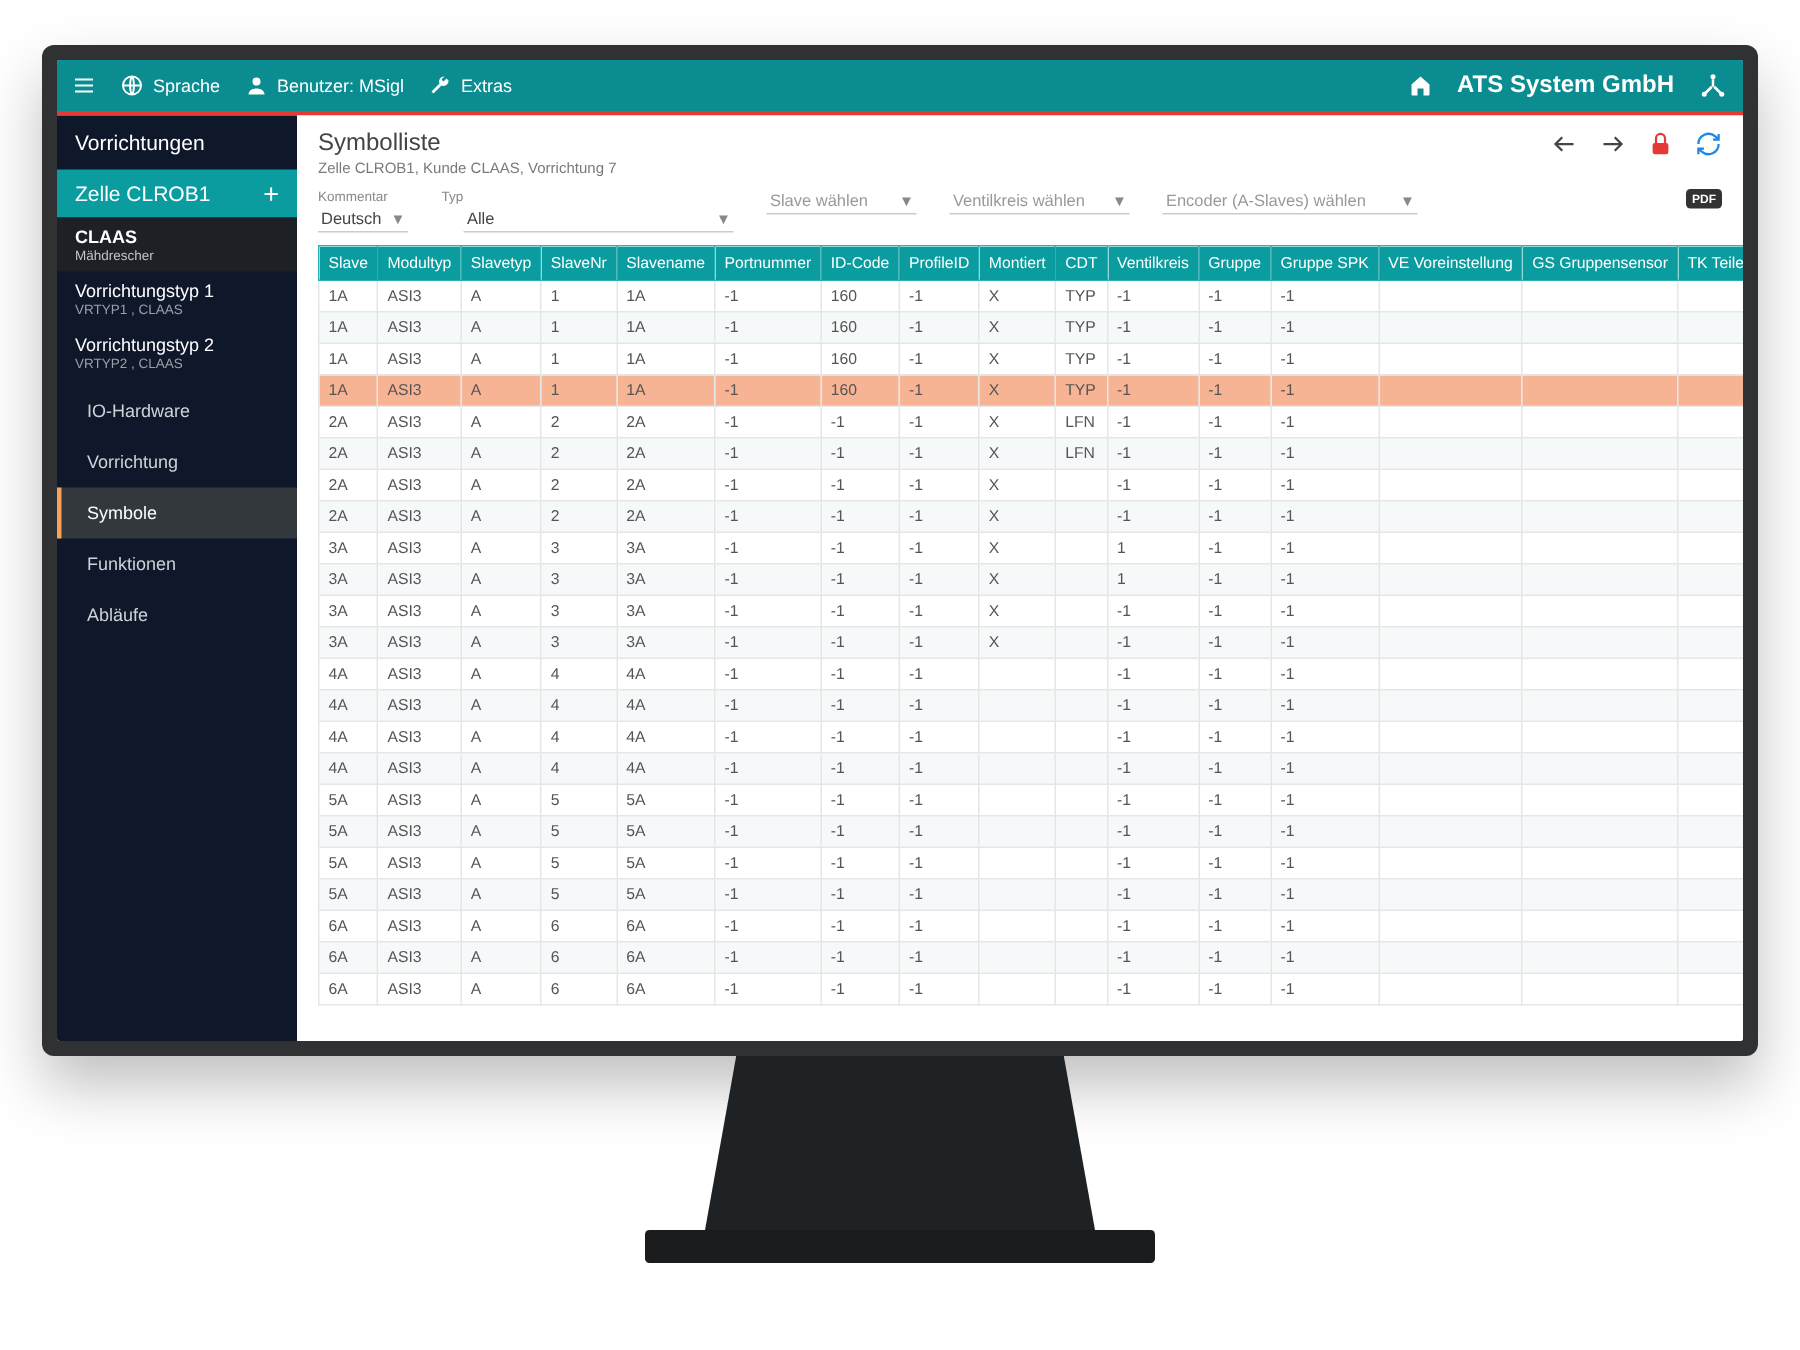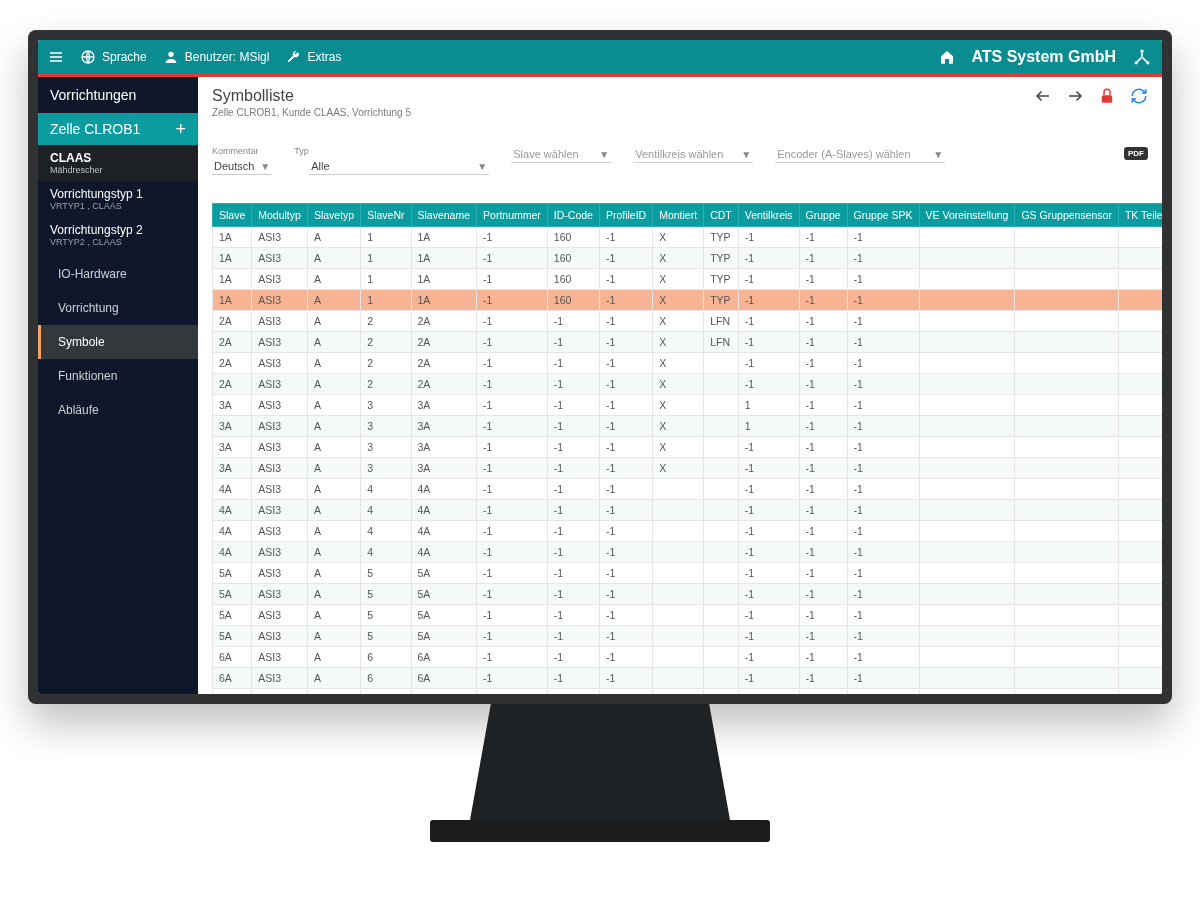--- a/index.html
+++ b/index.html
@@ -105,7 +105,6 @@
     display:flex; flex-direction:column;
     overflow:hidden;
     background:#fff;
-    gap:20px;
   }
   .main-head {
     display:flex; justify-content:space-between; align-items:flex-start;

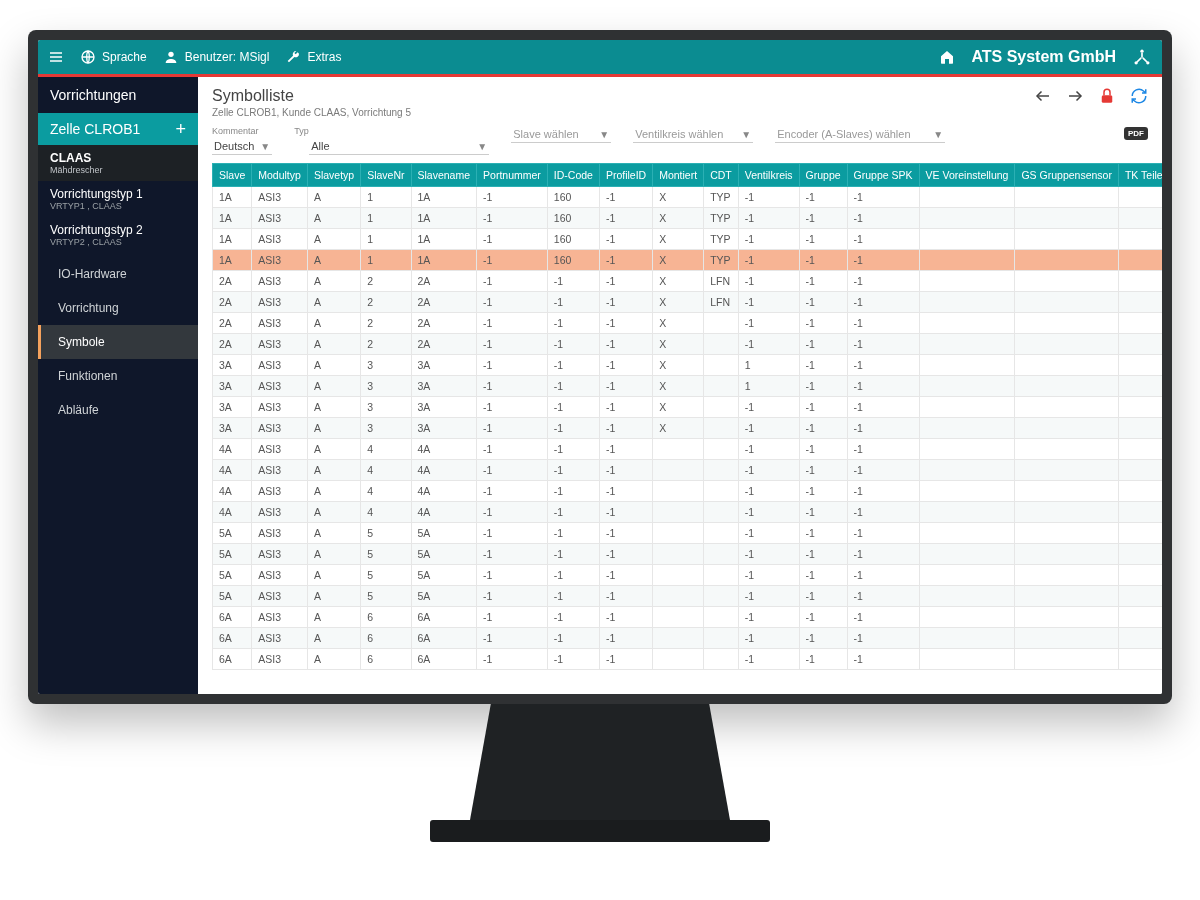--- a/index.html
+++ b/index.html
@@ -243,7 +243,7 @@
         <div class="main-head">
           <div>
             <h1>Symbolliste</h1>
-            <div class="sub">Zelle CLROB1, Kunde CLAAS, Vorrichtung 5</div>
+            <div class="sub">Zelle CLROB1, Kunde CLAAS, Vorrichtung 7</div>
           </div>
           <div class="head-actions">
             <span class="hicon">

